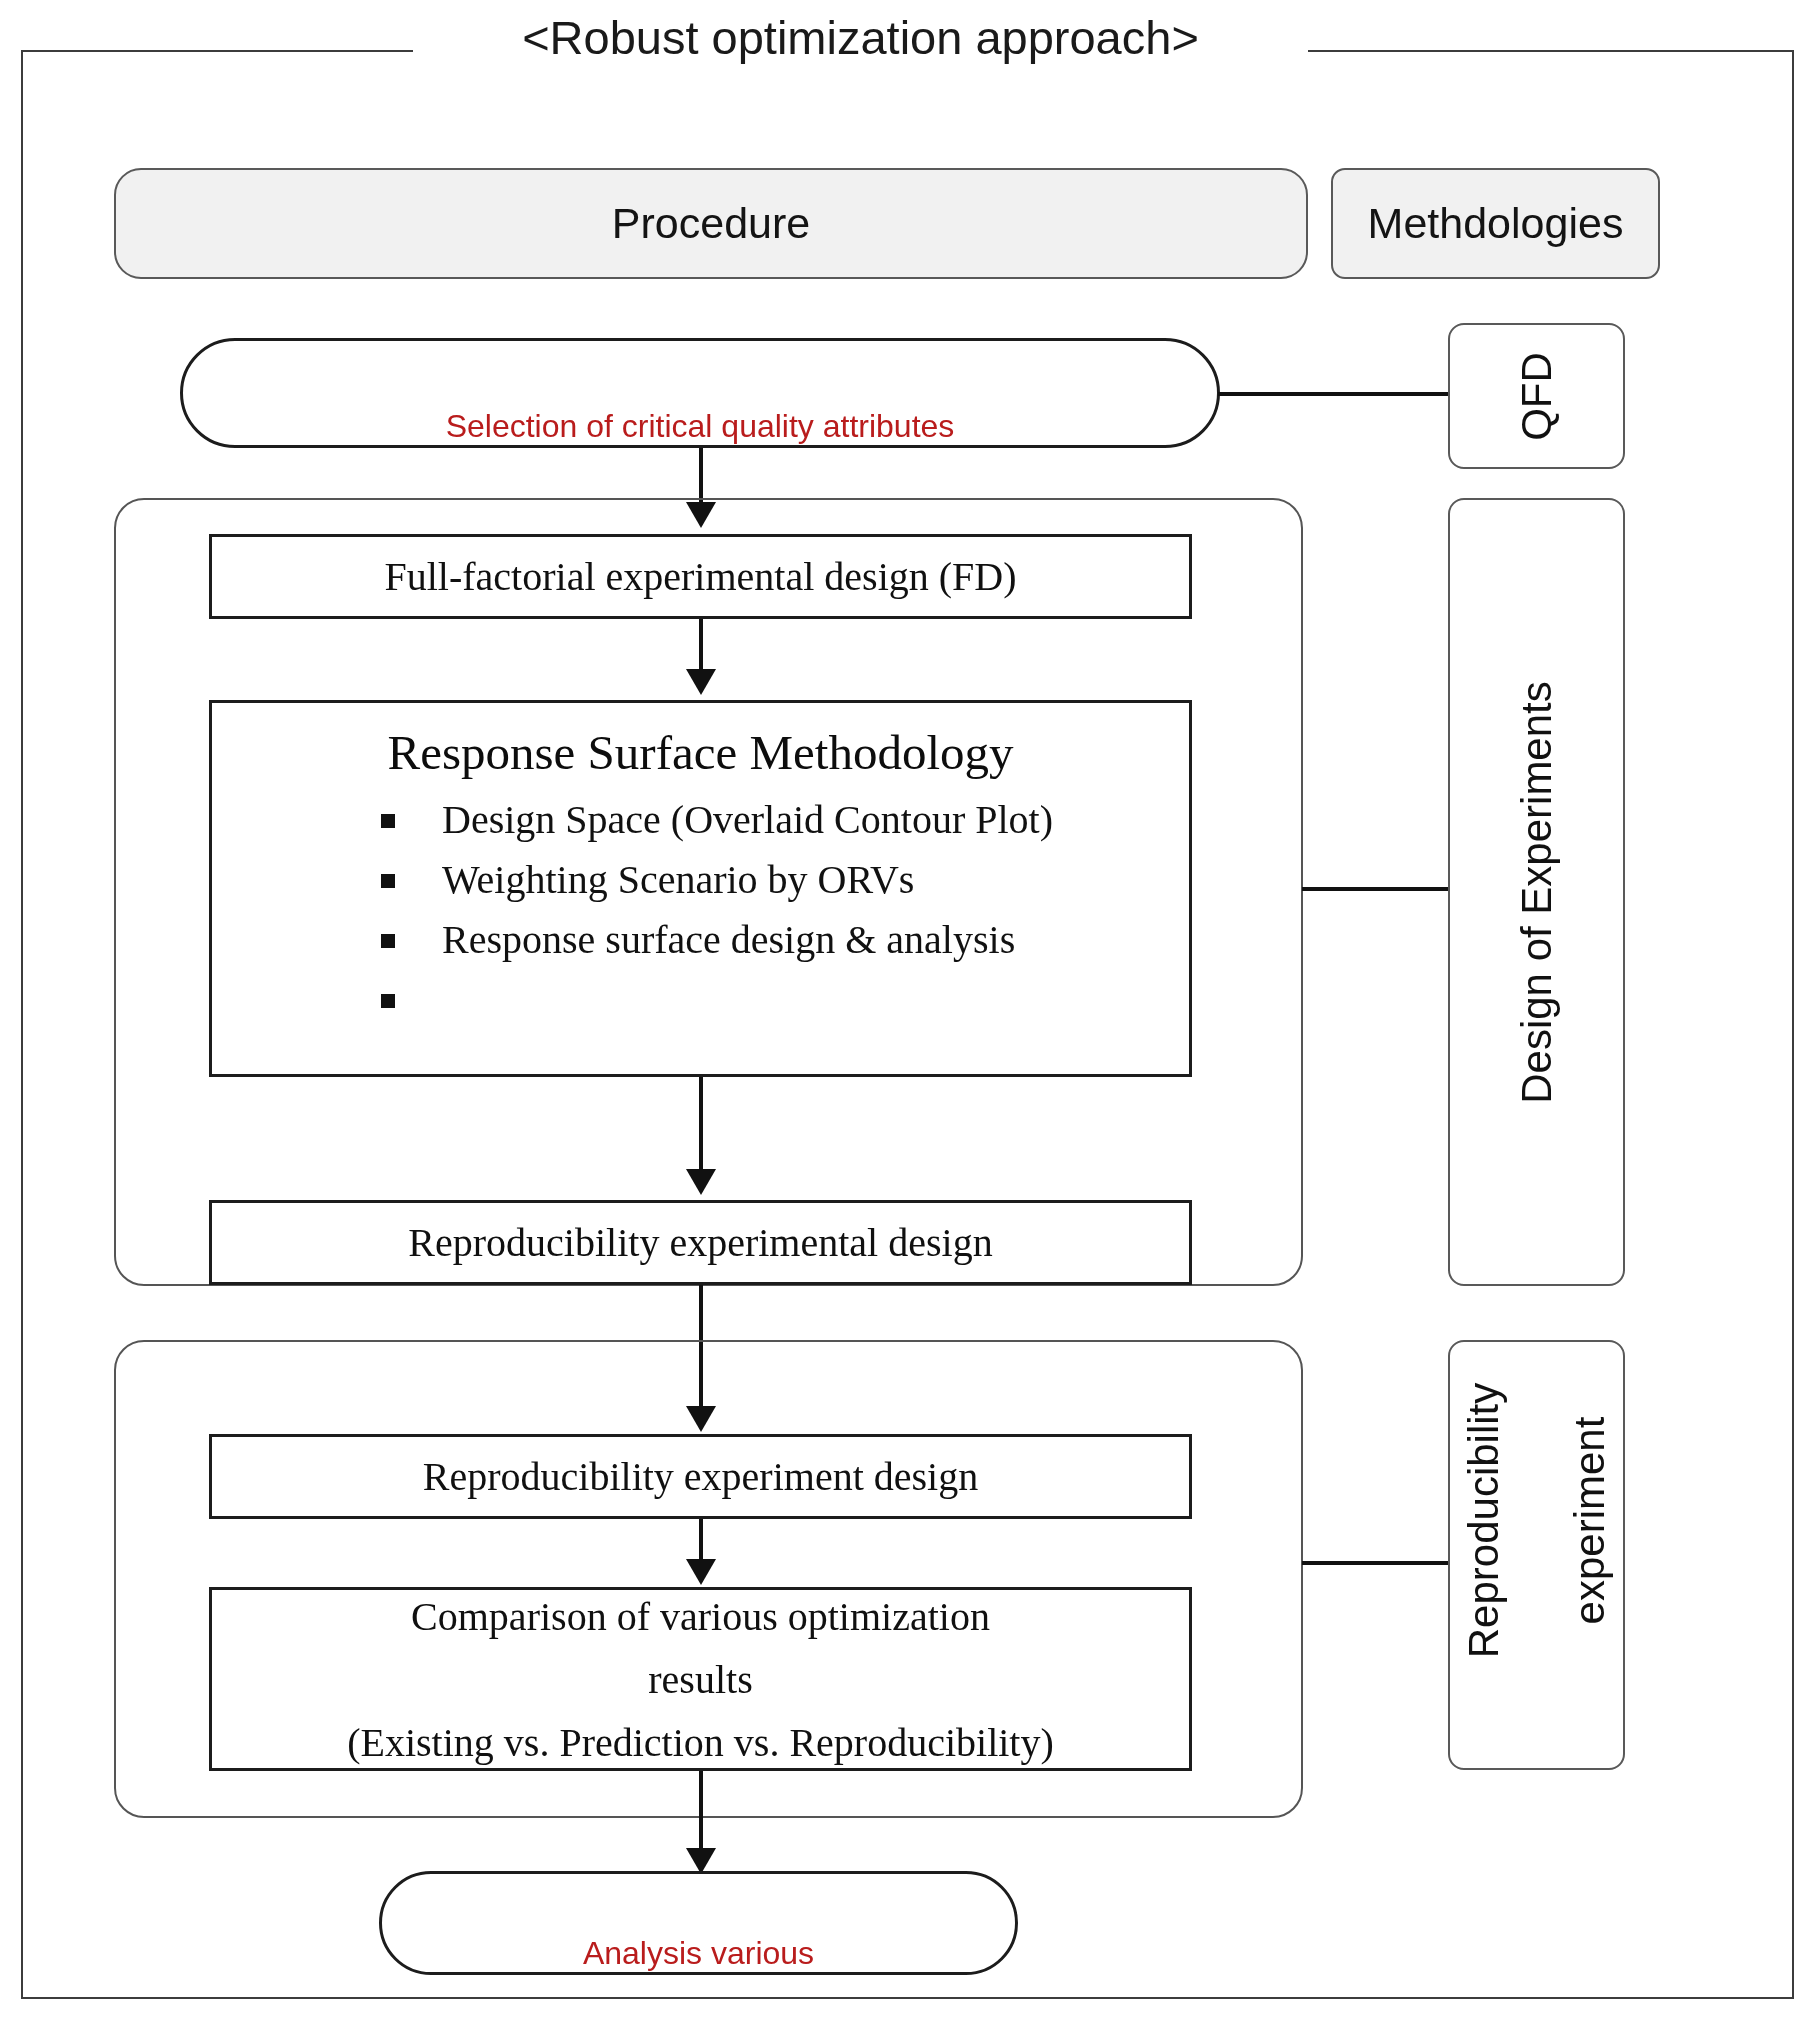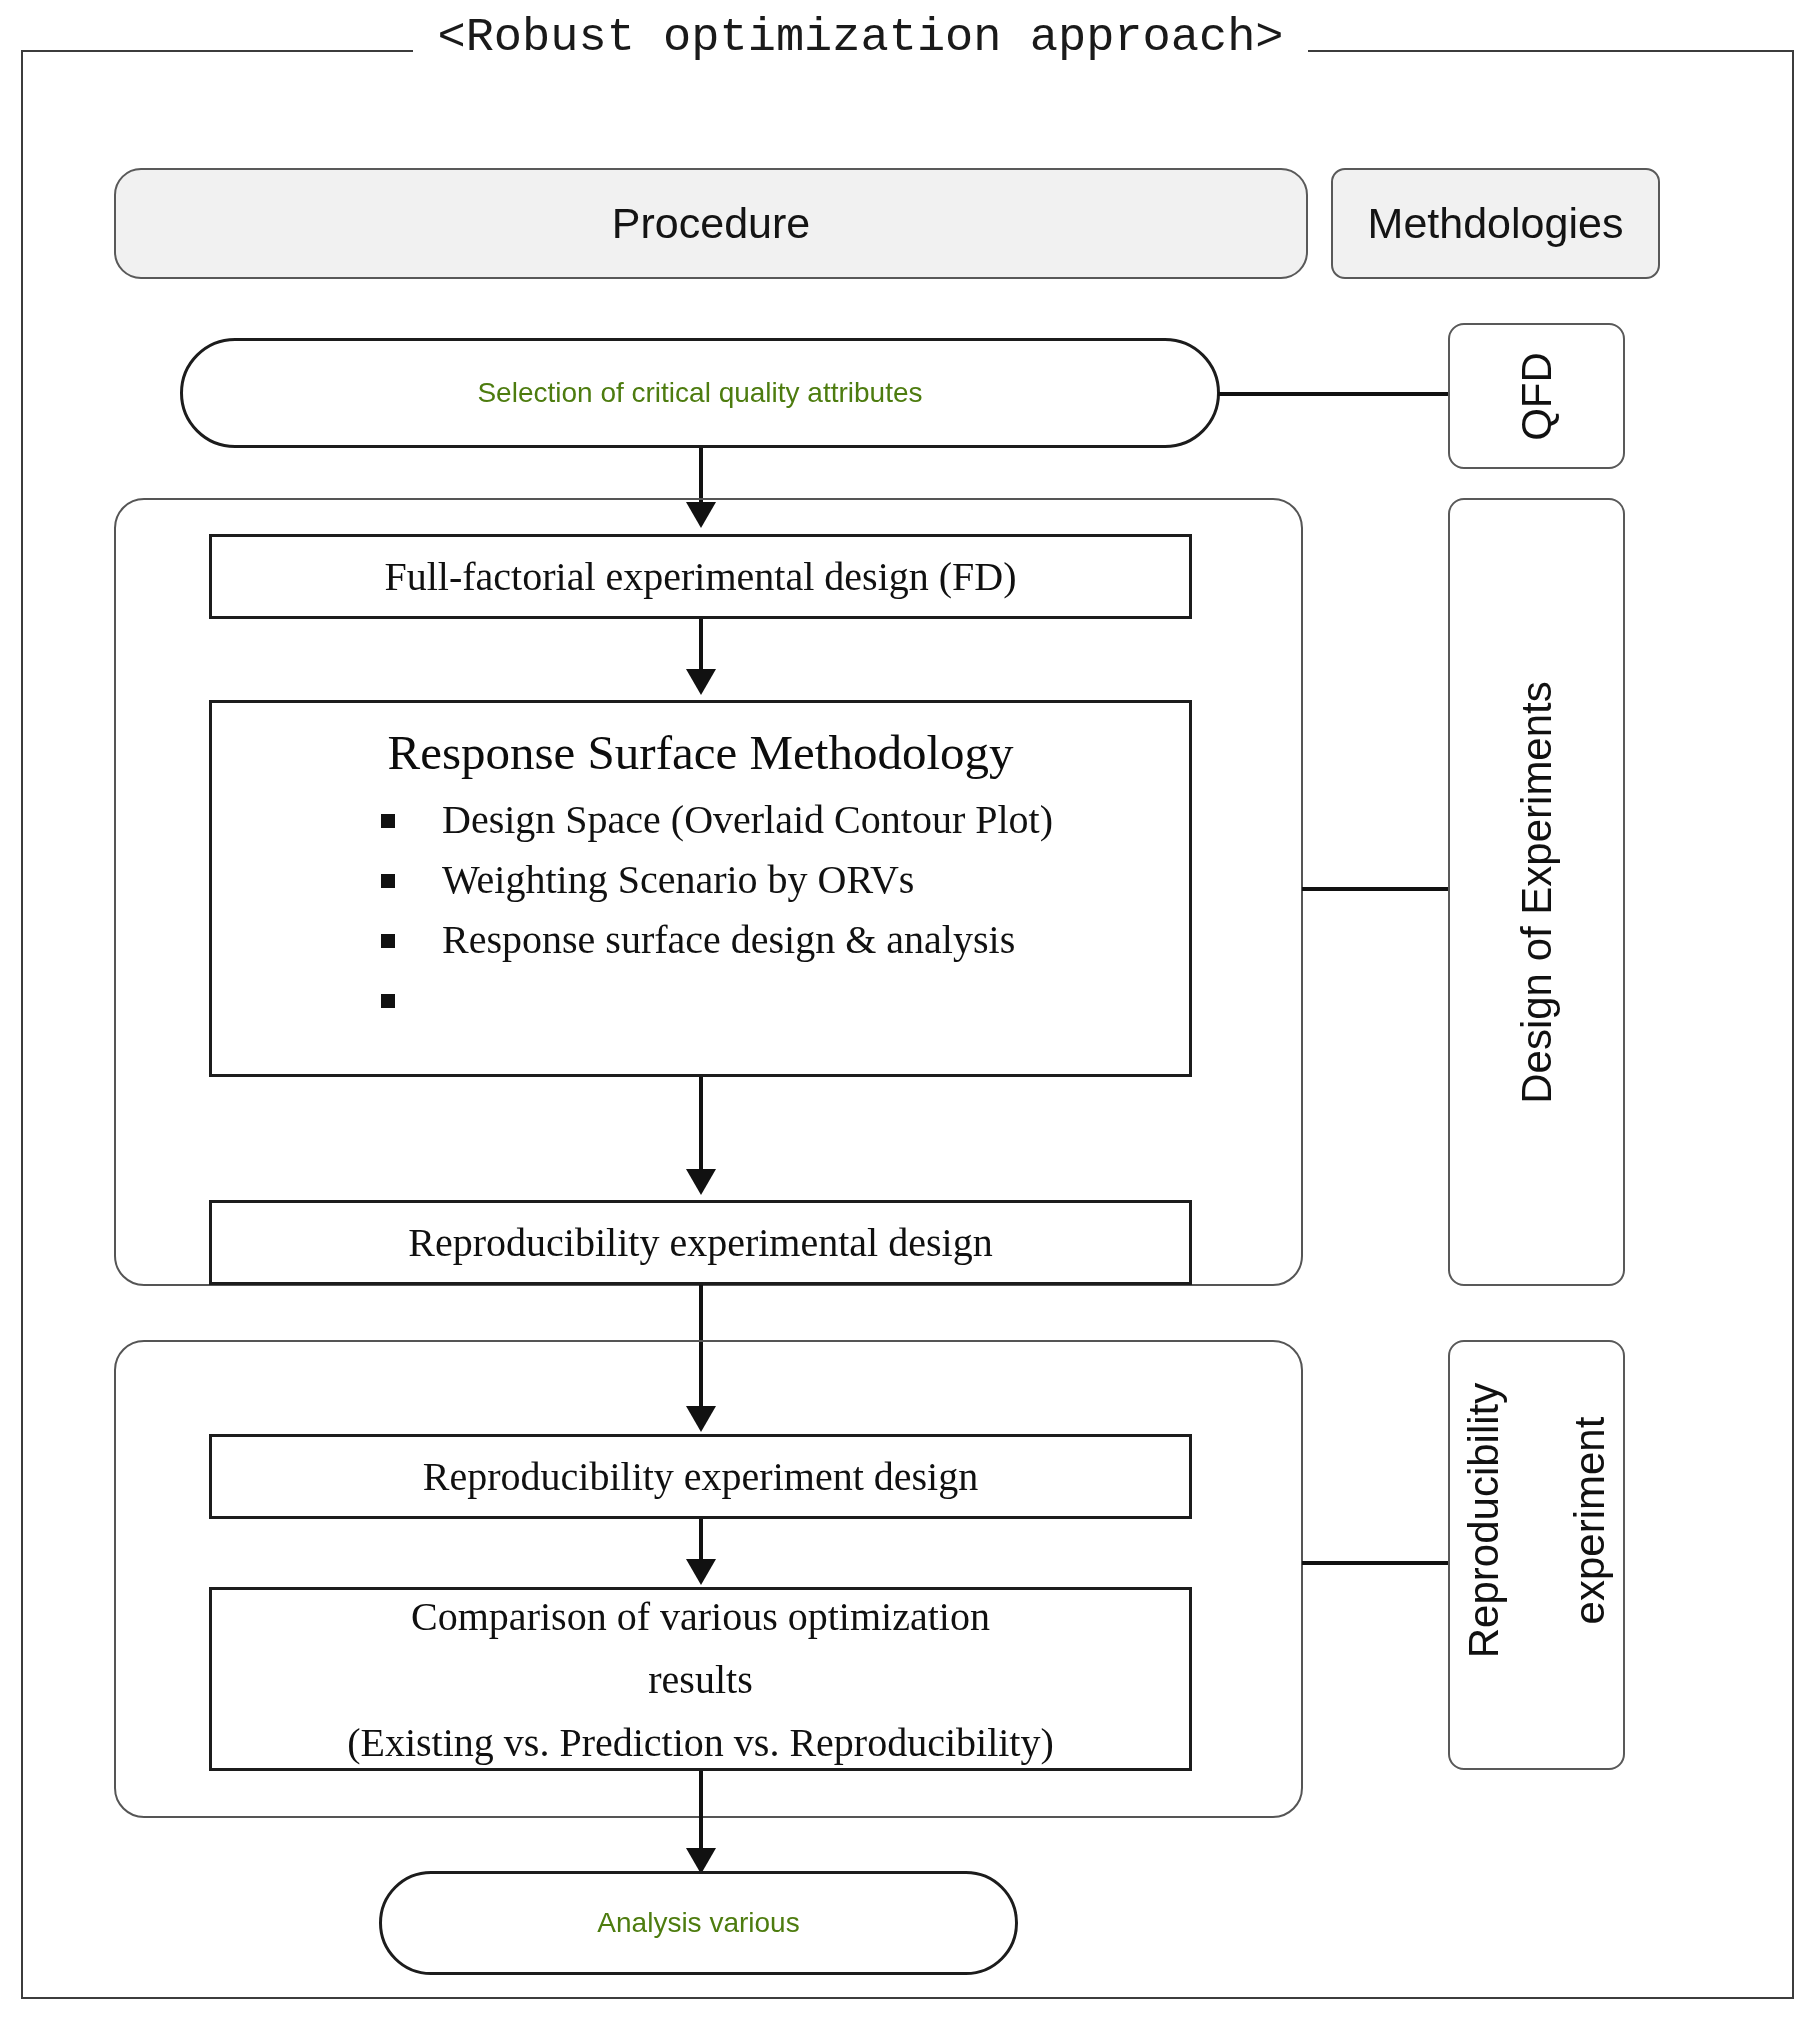--- a/index.html
+++ b/index.html
@@ -39,7 +39,6 @@
     padding:0 16px;
     box-sizing:border-box;
     white-space:nowrap;
-    font-family:Liberation Mono, monospace;
   }
 
   

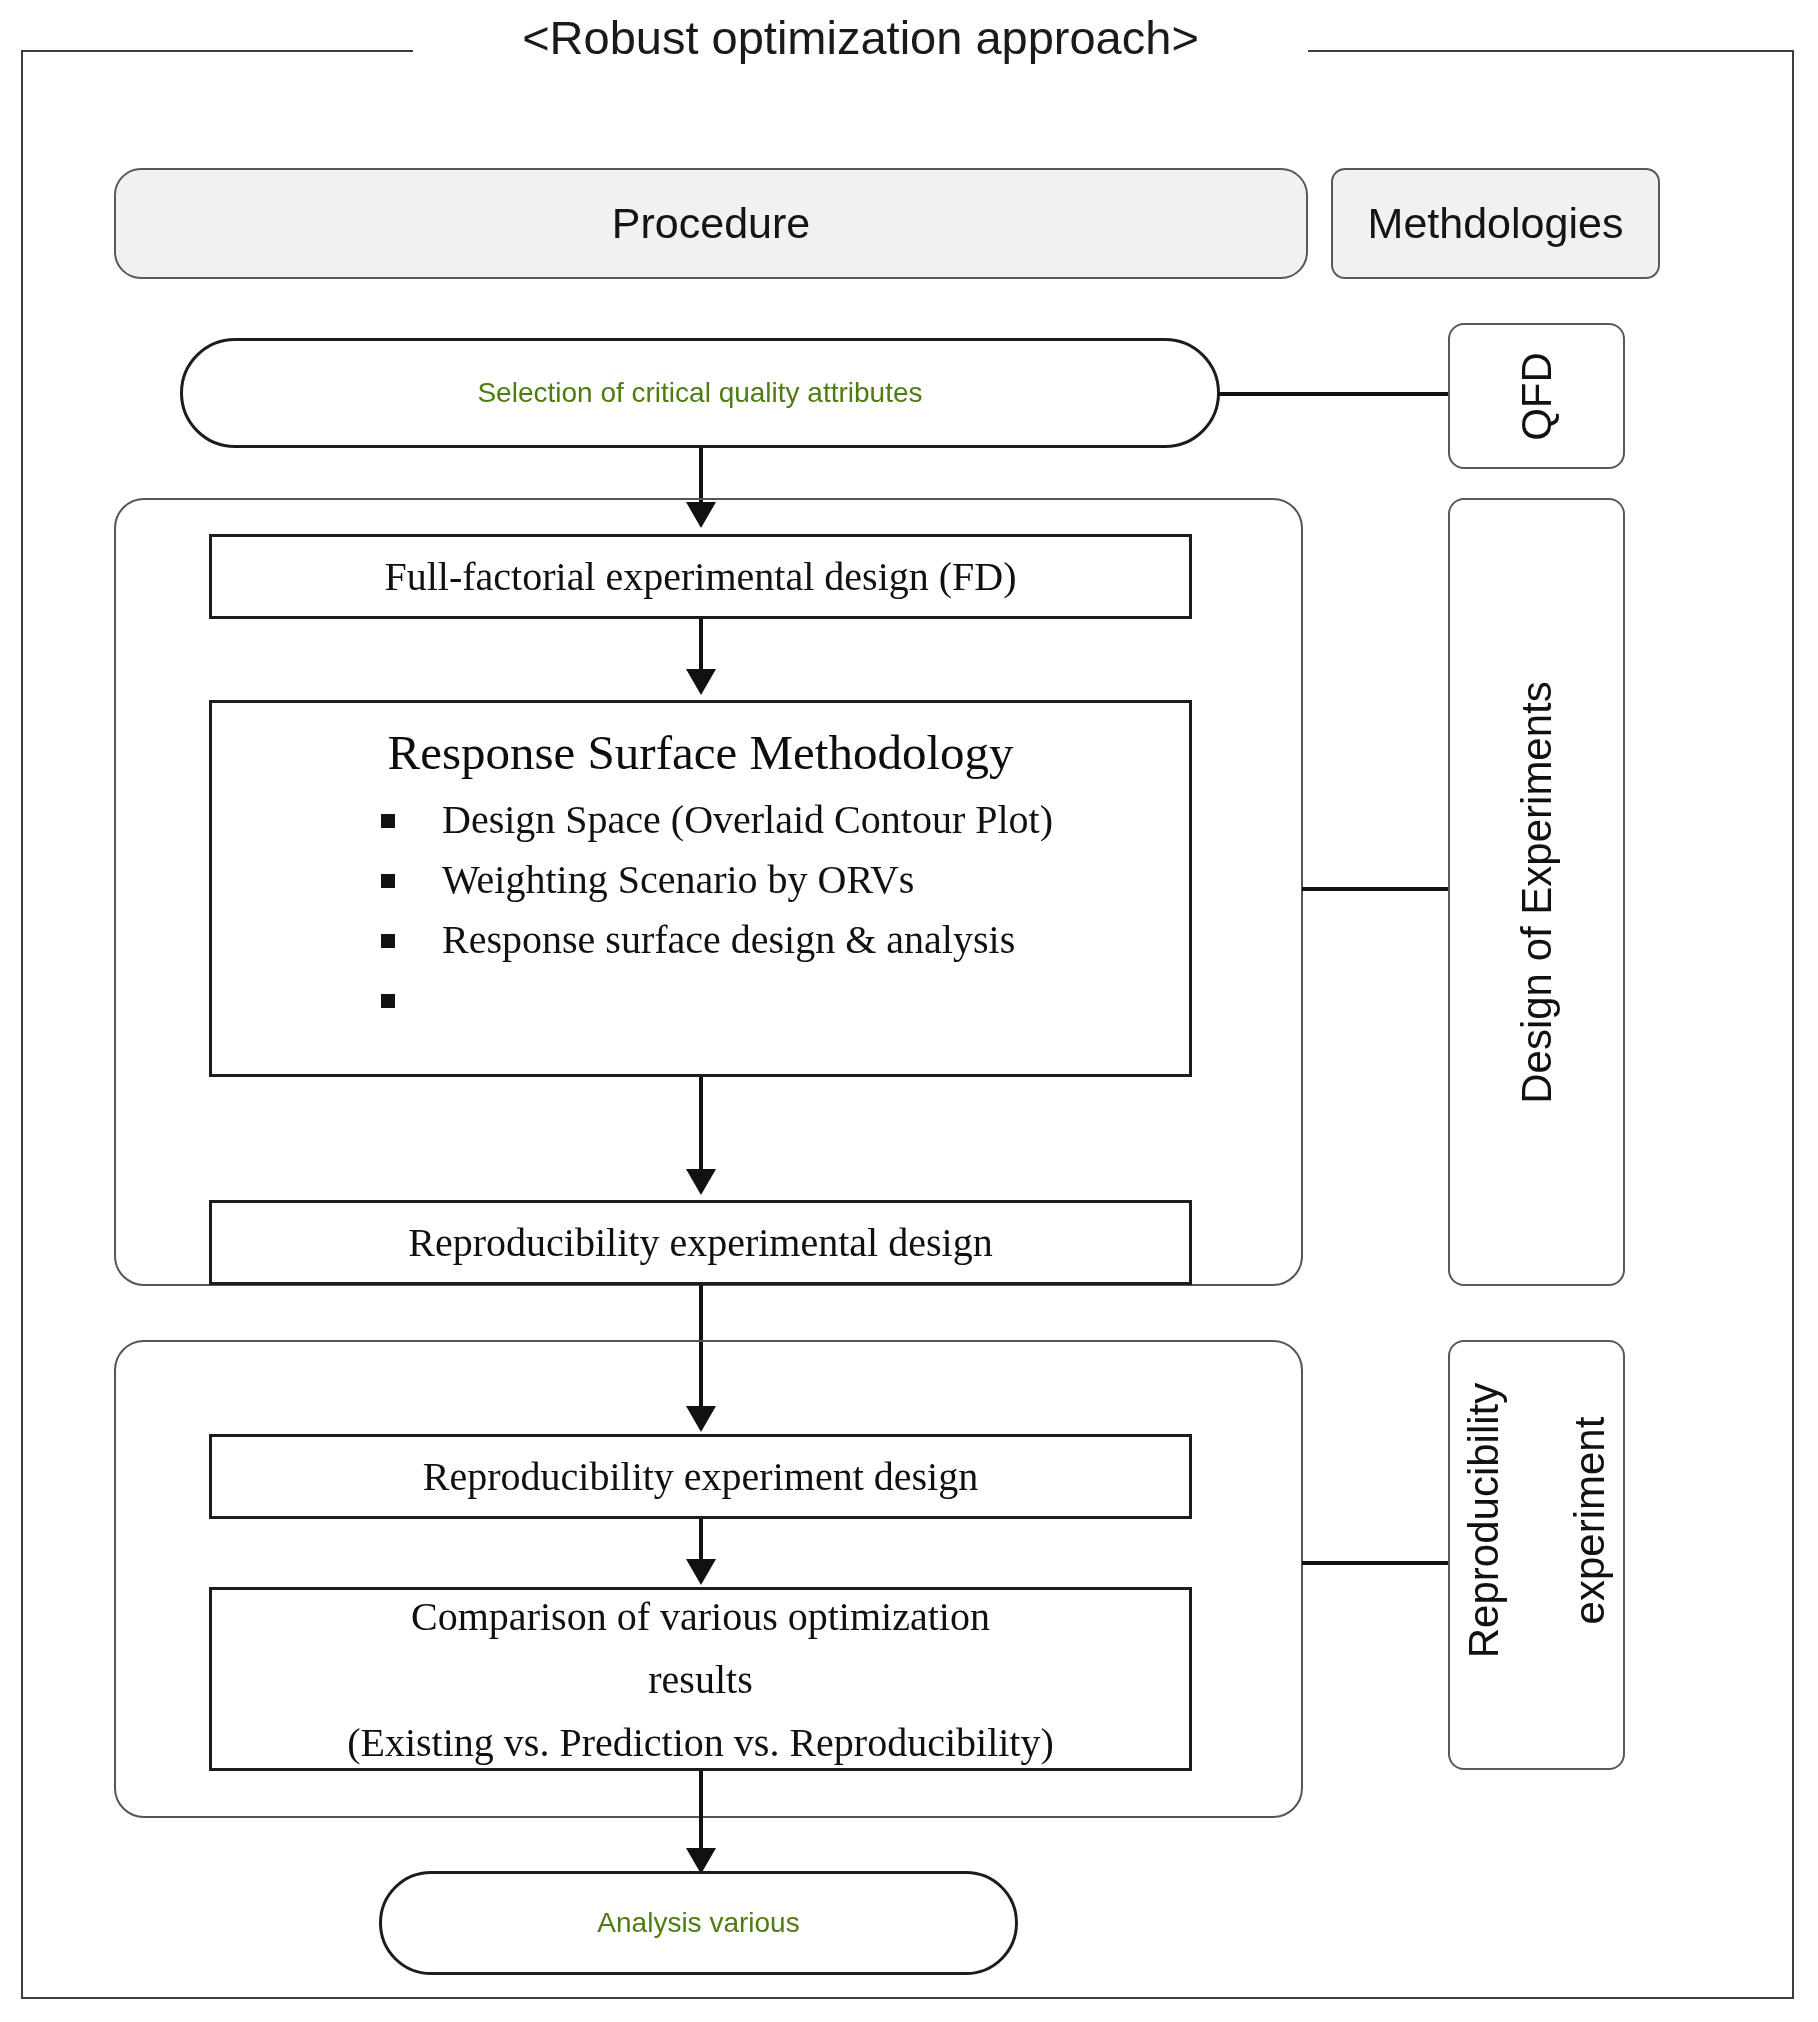--- a/index.html
+++ b/index.html
@@ -62,10 +62,10 @@
     border-radius:877px;
     box-sizing:border-box;
     display:flex;
-    align-items:center;
-    justify-content:center;
-    font-size:28px;
-    color:#4d7c0f;
+    align-items:flex-end;
+    justify-content:center;
+    font-size:32px;
+    color:#b91c1c;
   }
 
   .rect{

